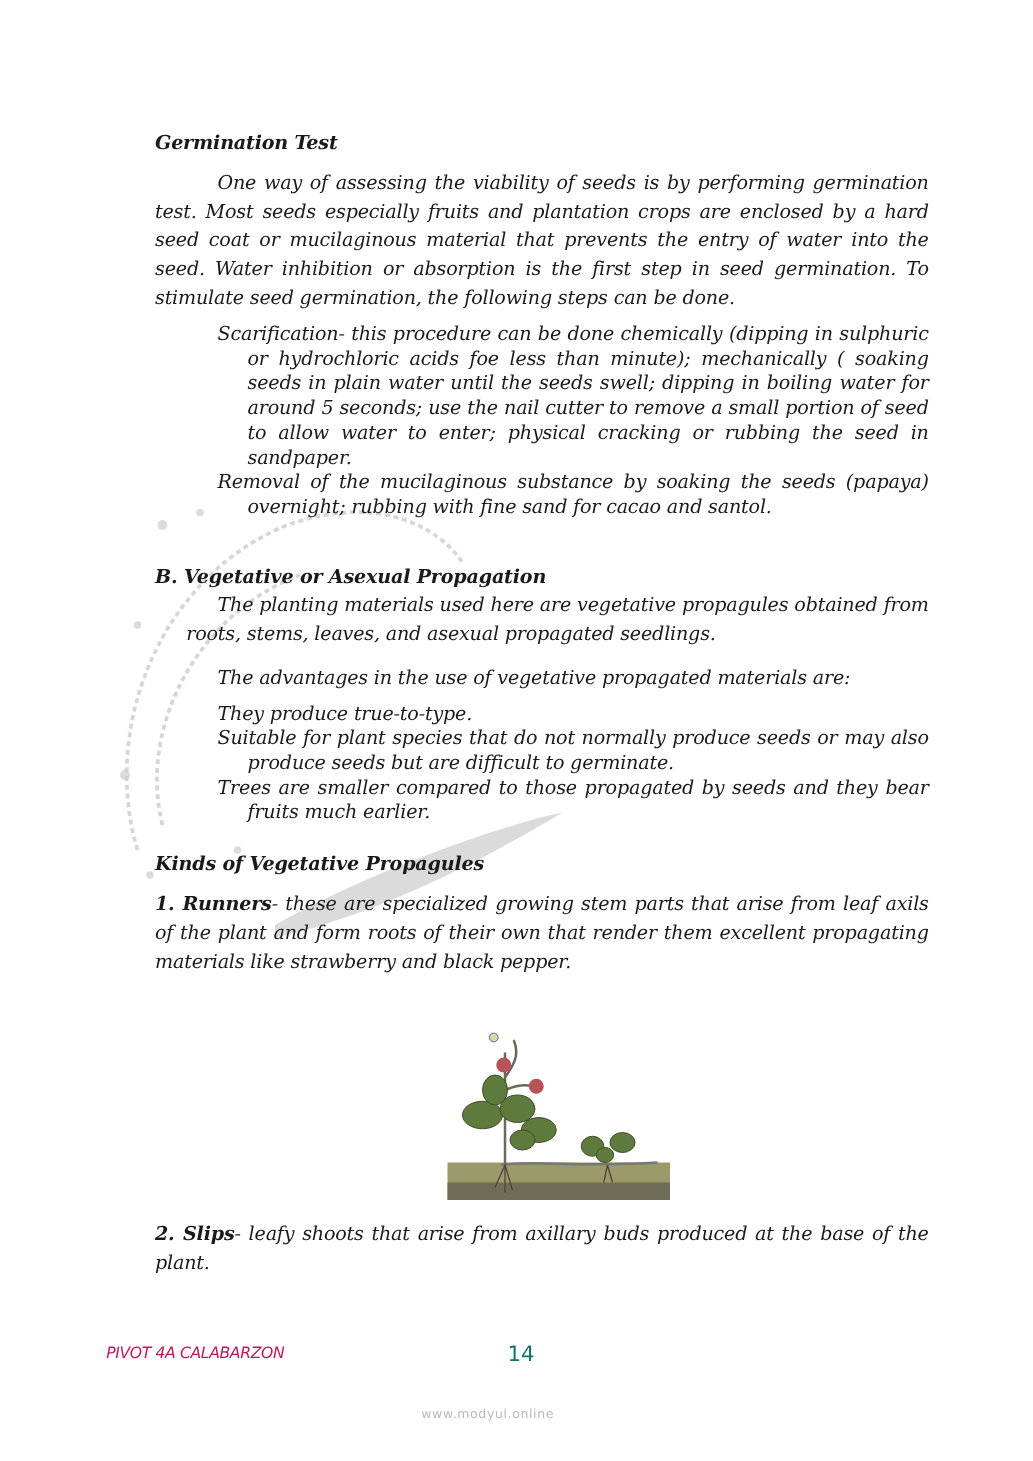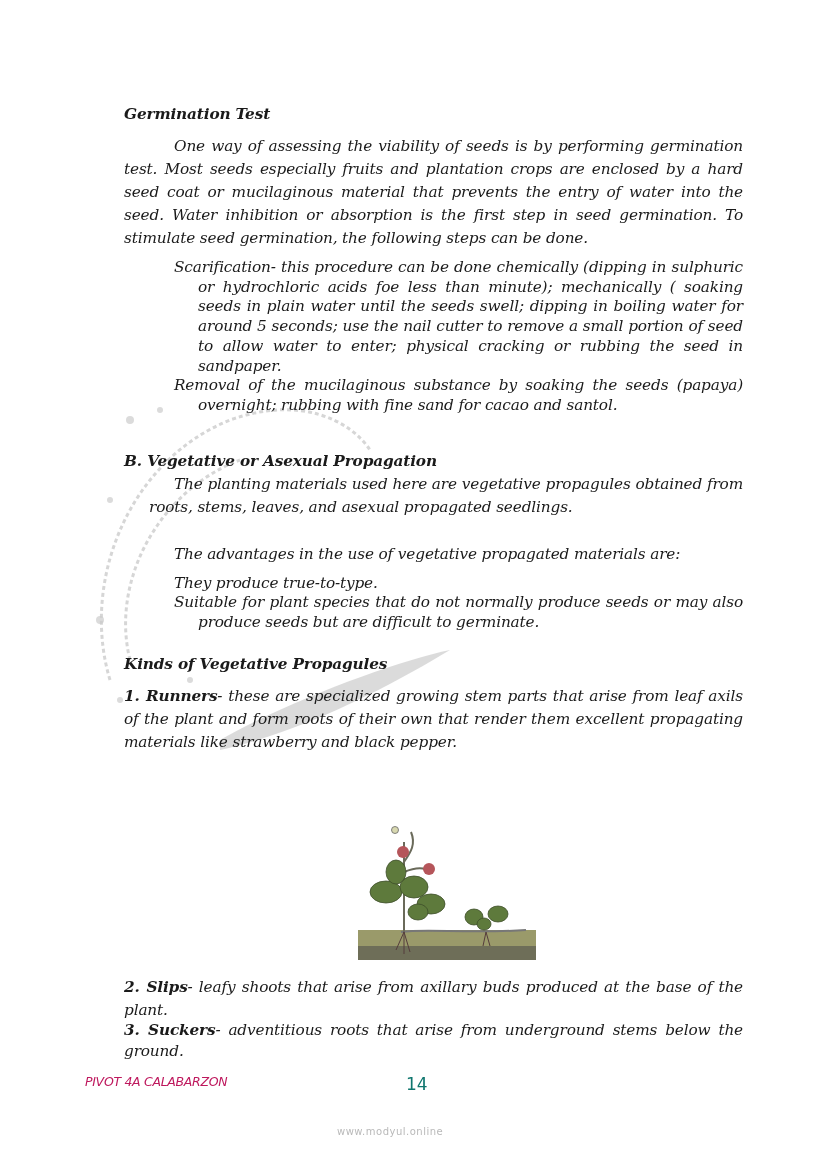--- a/index.html
+++ b/index.html
@@ -47,7 +47,7 @@
 
   <p class="h" style="margin-top:34px;">B. Vegetative or Asexual Propagation</p>
   <p style="text-indent:50px; margin-left:25px; margin-right:0; text-indent:25px;">The planting materials used here are vegetative propagules obtained from roots, stems, leaves, and asexual propagated seedlings.</p>
-  <p style="margin-left:50px; margin-top:24px;">The advantages in the use of vegetative propagated materials are:</p>
+  <p style="margin-left:50px; margin-top:12px;">The advantages in the use of vegetative propagated materials are:</p>
   <div class="hangwrap" style="margin-top:8px;">
     <p class="hang">They produce true-to-type.</p>
     <p class="hang">Suitable for plant species that do not normally produce seeds or may also produce seeds but are difficult to germinate.</p>

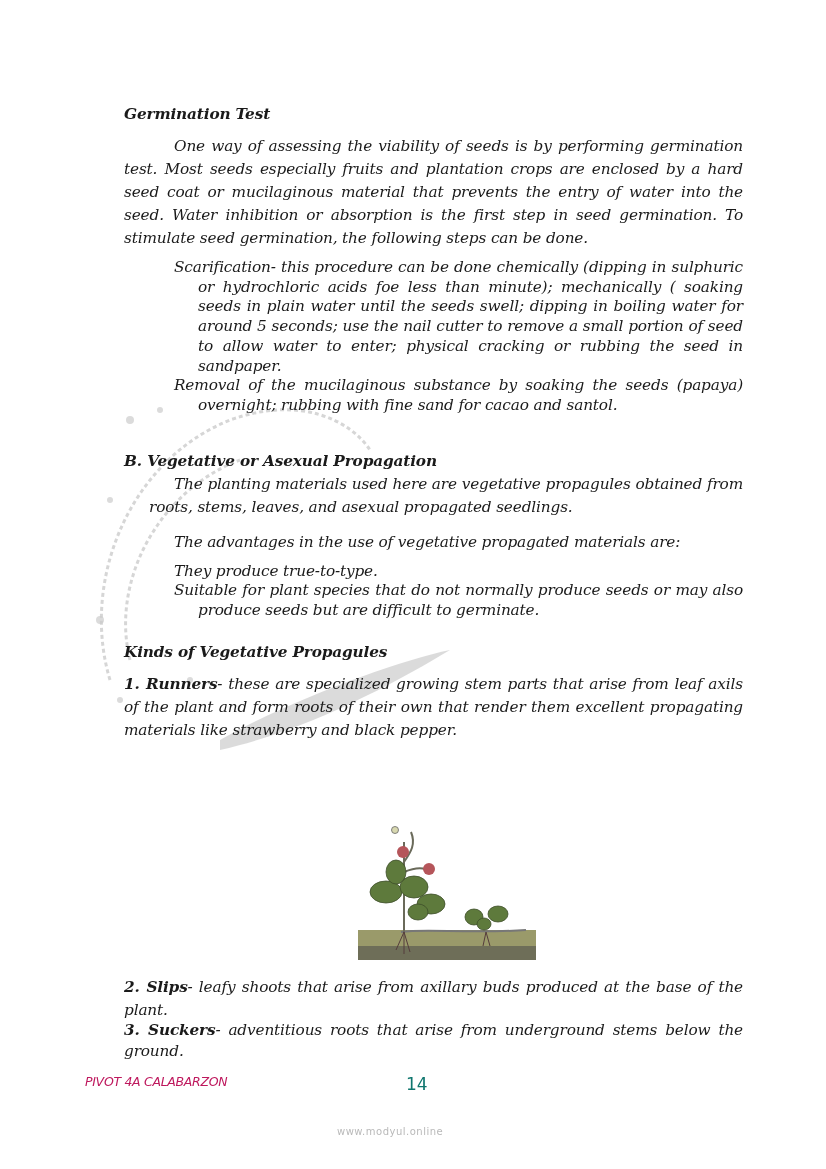--- a/index.html
+++ b/index.html
@@ -51,6 +51,7 @@
   <div class="hangwrap" style="margin-top:8px;">
     <p class="hang">They produce true-to-type.</p>
     <p class="hang">Suitable for plant species that do not normally produce seeds or may also produce seeds but are difficult to germinate.</p>
+    <p class="hang">Trees are smaller compared to those propagated by seeds and they bear fruits much earlier.</p>
   </div>
 
   <p class="h" style="margin-top:20px;">Kinds of Vegetative Propagules</p>

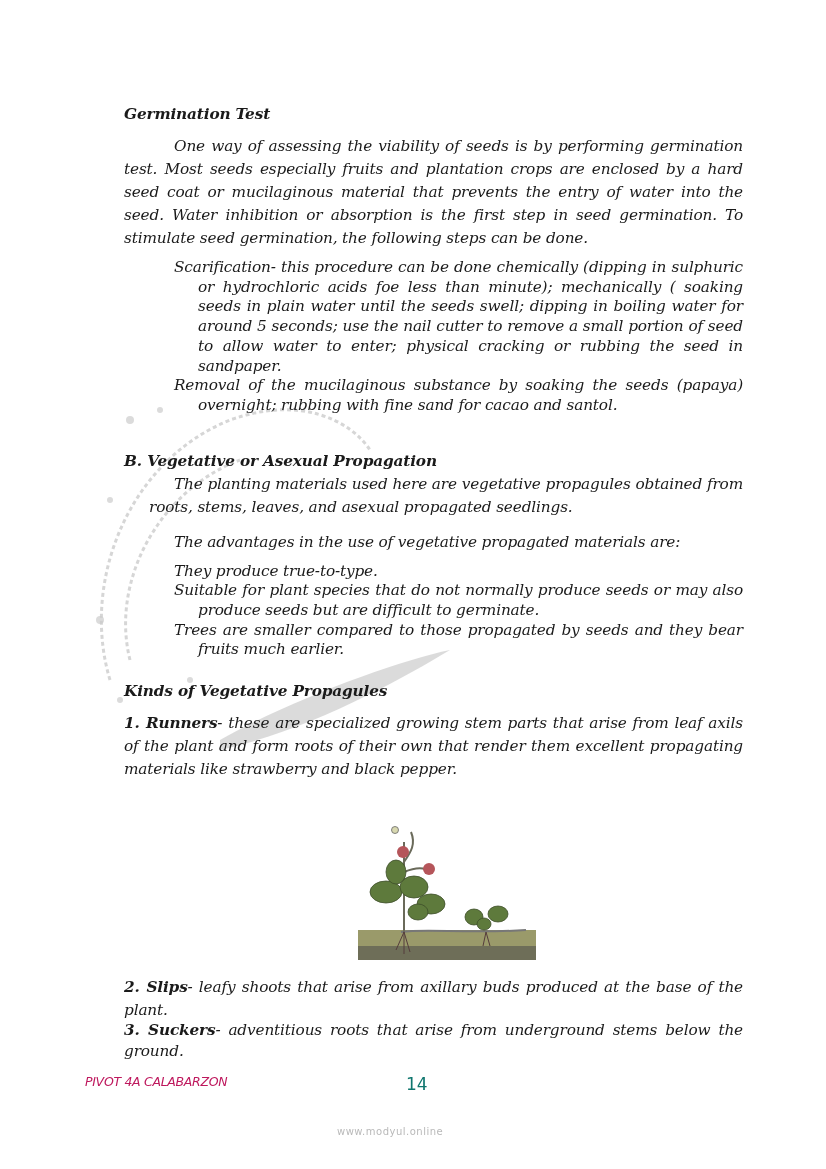--- a/index.html
+++ b/index.html
@@ -85,9 +85,6 @@
   <p>
     <b>2. Slips</b><span>- leafy shoots that arise from axillary buds produced at the base of the plant.</span>
   </p>
-  <p style="margin-top:-2px; line-height:20.5px;">
-    <b>3. Suckers</b><span>- adventitious roots that arise from underground stems below the ground.</span>
-  </p>
 </div>
 
 <div class="footer-left">PIVOT 4A CALABARZON</div>

